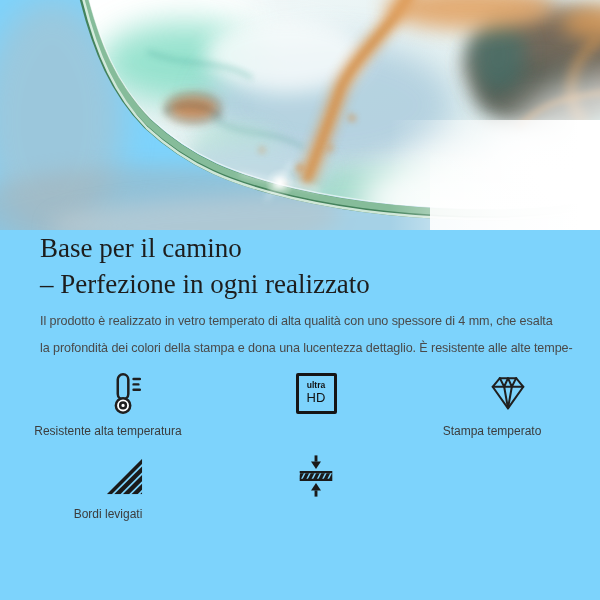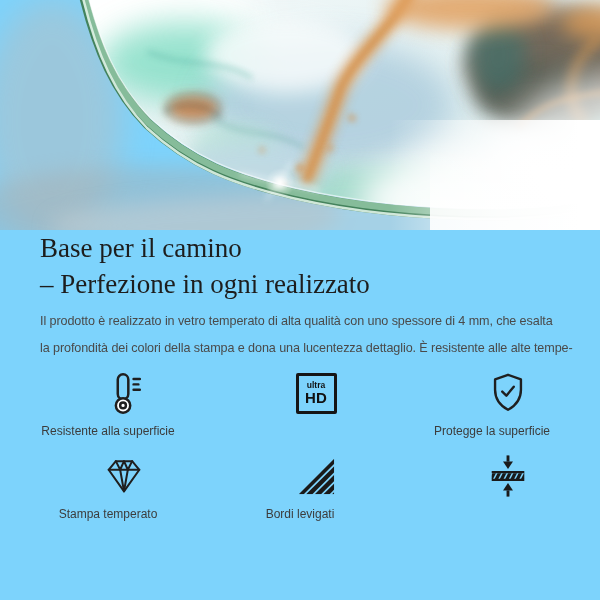--- a/index.html
+++ b/index.html
@@ -22,7 +22,7 @@
   .uhd-box{width:35px;height:35px;border:3px solid #151515;border-radius:2px;
            display:flex;flex-direction:column;align-items:center;justify-content:center;color:#111;}
   .uhd-top{font-size:8.5px;font-weight:700;line-height:9px;}
-  .uhd-bottom{font-size:15px;font-weight:700;line-height:15px;letter-spacing:.2px;}
+  .uhd-bottom{font-size:13px;font-weight:400;line-height:15px;letter-spacing:.2px;}
 </style>
 </head>
 <body>

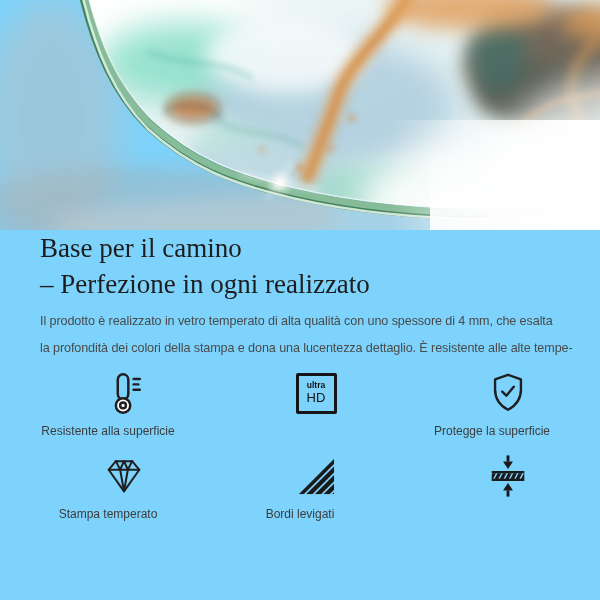--- a/index.html
+++ b/index.html
@@ -154,7 +154,7 @@
           <path d="M34 9.5 h6.5 M34 15 h5 M34 20.5 h6.5"></path>
         </svg>
       </div>
-      <div class="feature-label">Resistente alla superficie</div>
+      <div class="feature-label">Resistente alta temperatura</div>
     </div>
 
     <div class="feature">

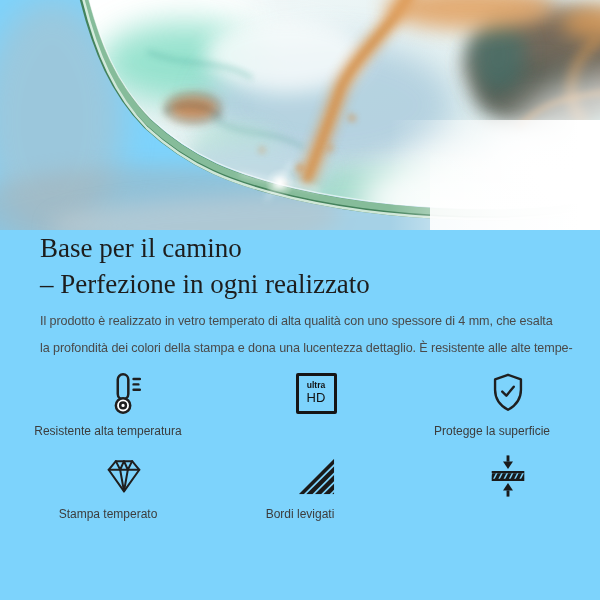--- a/index.html
+++ b/index.html
@@ -166,15 +166,6 @@
       </div>
     </div>
 
-    <div class="feature">
-      <div class="icon-box">
-        <svg width="46" height="46" viewBox="0 0 48 48" fill="none" stroke="#1f1f1f" stroke-width="2.5" stroke-linecap="round" stroke-linejoin="round">
-          <path d="M24 5 L37.5 9.8 V20.5 C37.5 30.5 31.8 37.2 24 41.5 C16.2 37.2 10.5 30.5 10.5 20.5 V9.8 Z"></path>
-          <path d="M18 22.5 L22.3 26.8 L30 17.5"></path>
-        </svg>
-      </div>
-      <div class="feature-label">Protegge la superficie</div>
-    </div>
 
     <div class="feature">
       <div class="icon-box">

